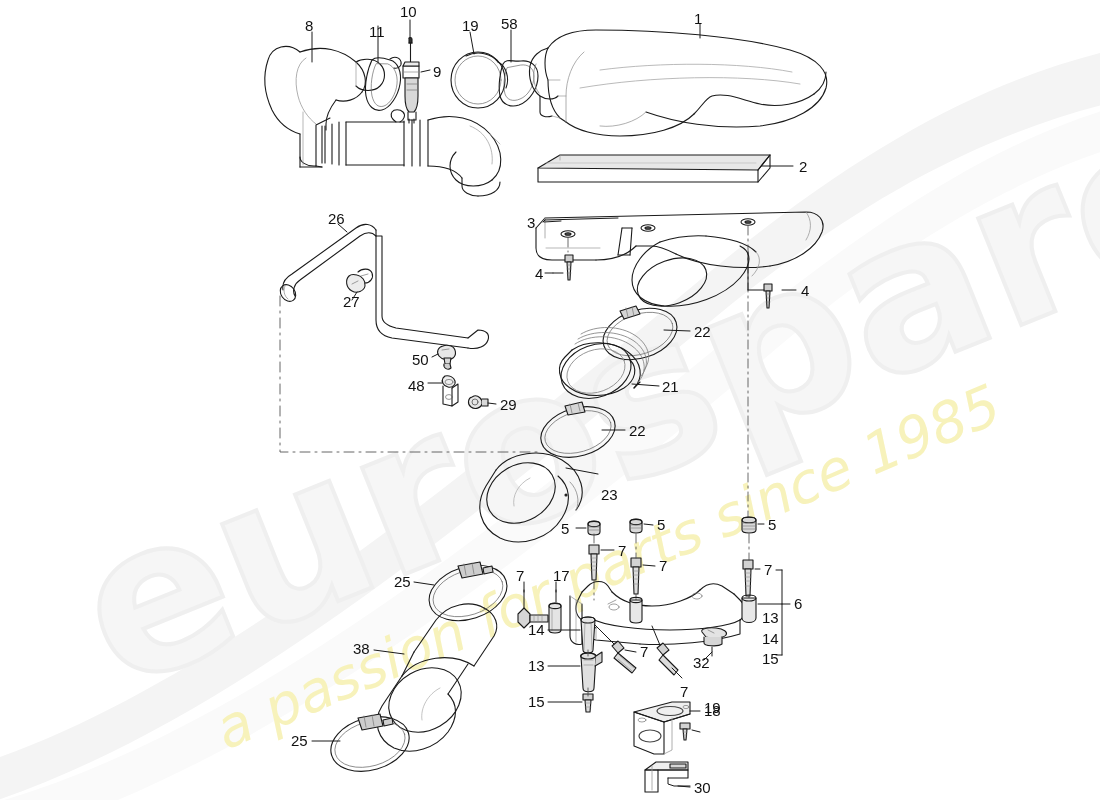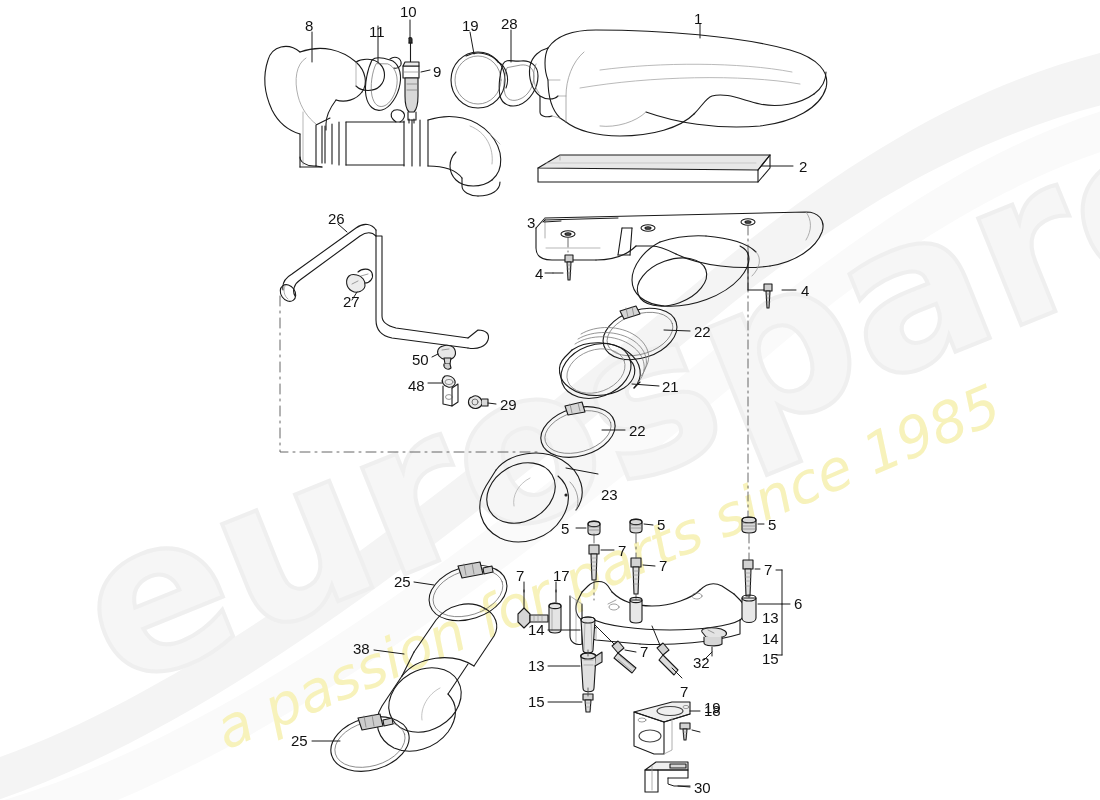--- a/index.html
+++ b/index.html
@@ -525,7 +525,7 @@
     <span class="callout-num" style="left:400px;top:4px">10</span>
     <span class="callout-num" style="left:433px;top:64px">9</span>
     <span class="callout-num" style="left:462px;top:18px">19</span>
-    <span class="callout-num" style="left:501px;top:16px">28</span>
+    <span class="callout-num" style="left:501px;top:16px">58</span>
     <span class="callout-num" style="left:694px;top:11px">1</span>
     <span class="callout-num" style="left:799px;top:159px">2</span>
     <span class="callout-num" style="left:527px;top:215px">3</span>

